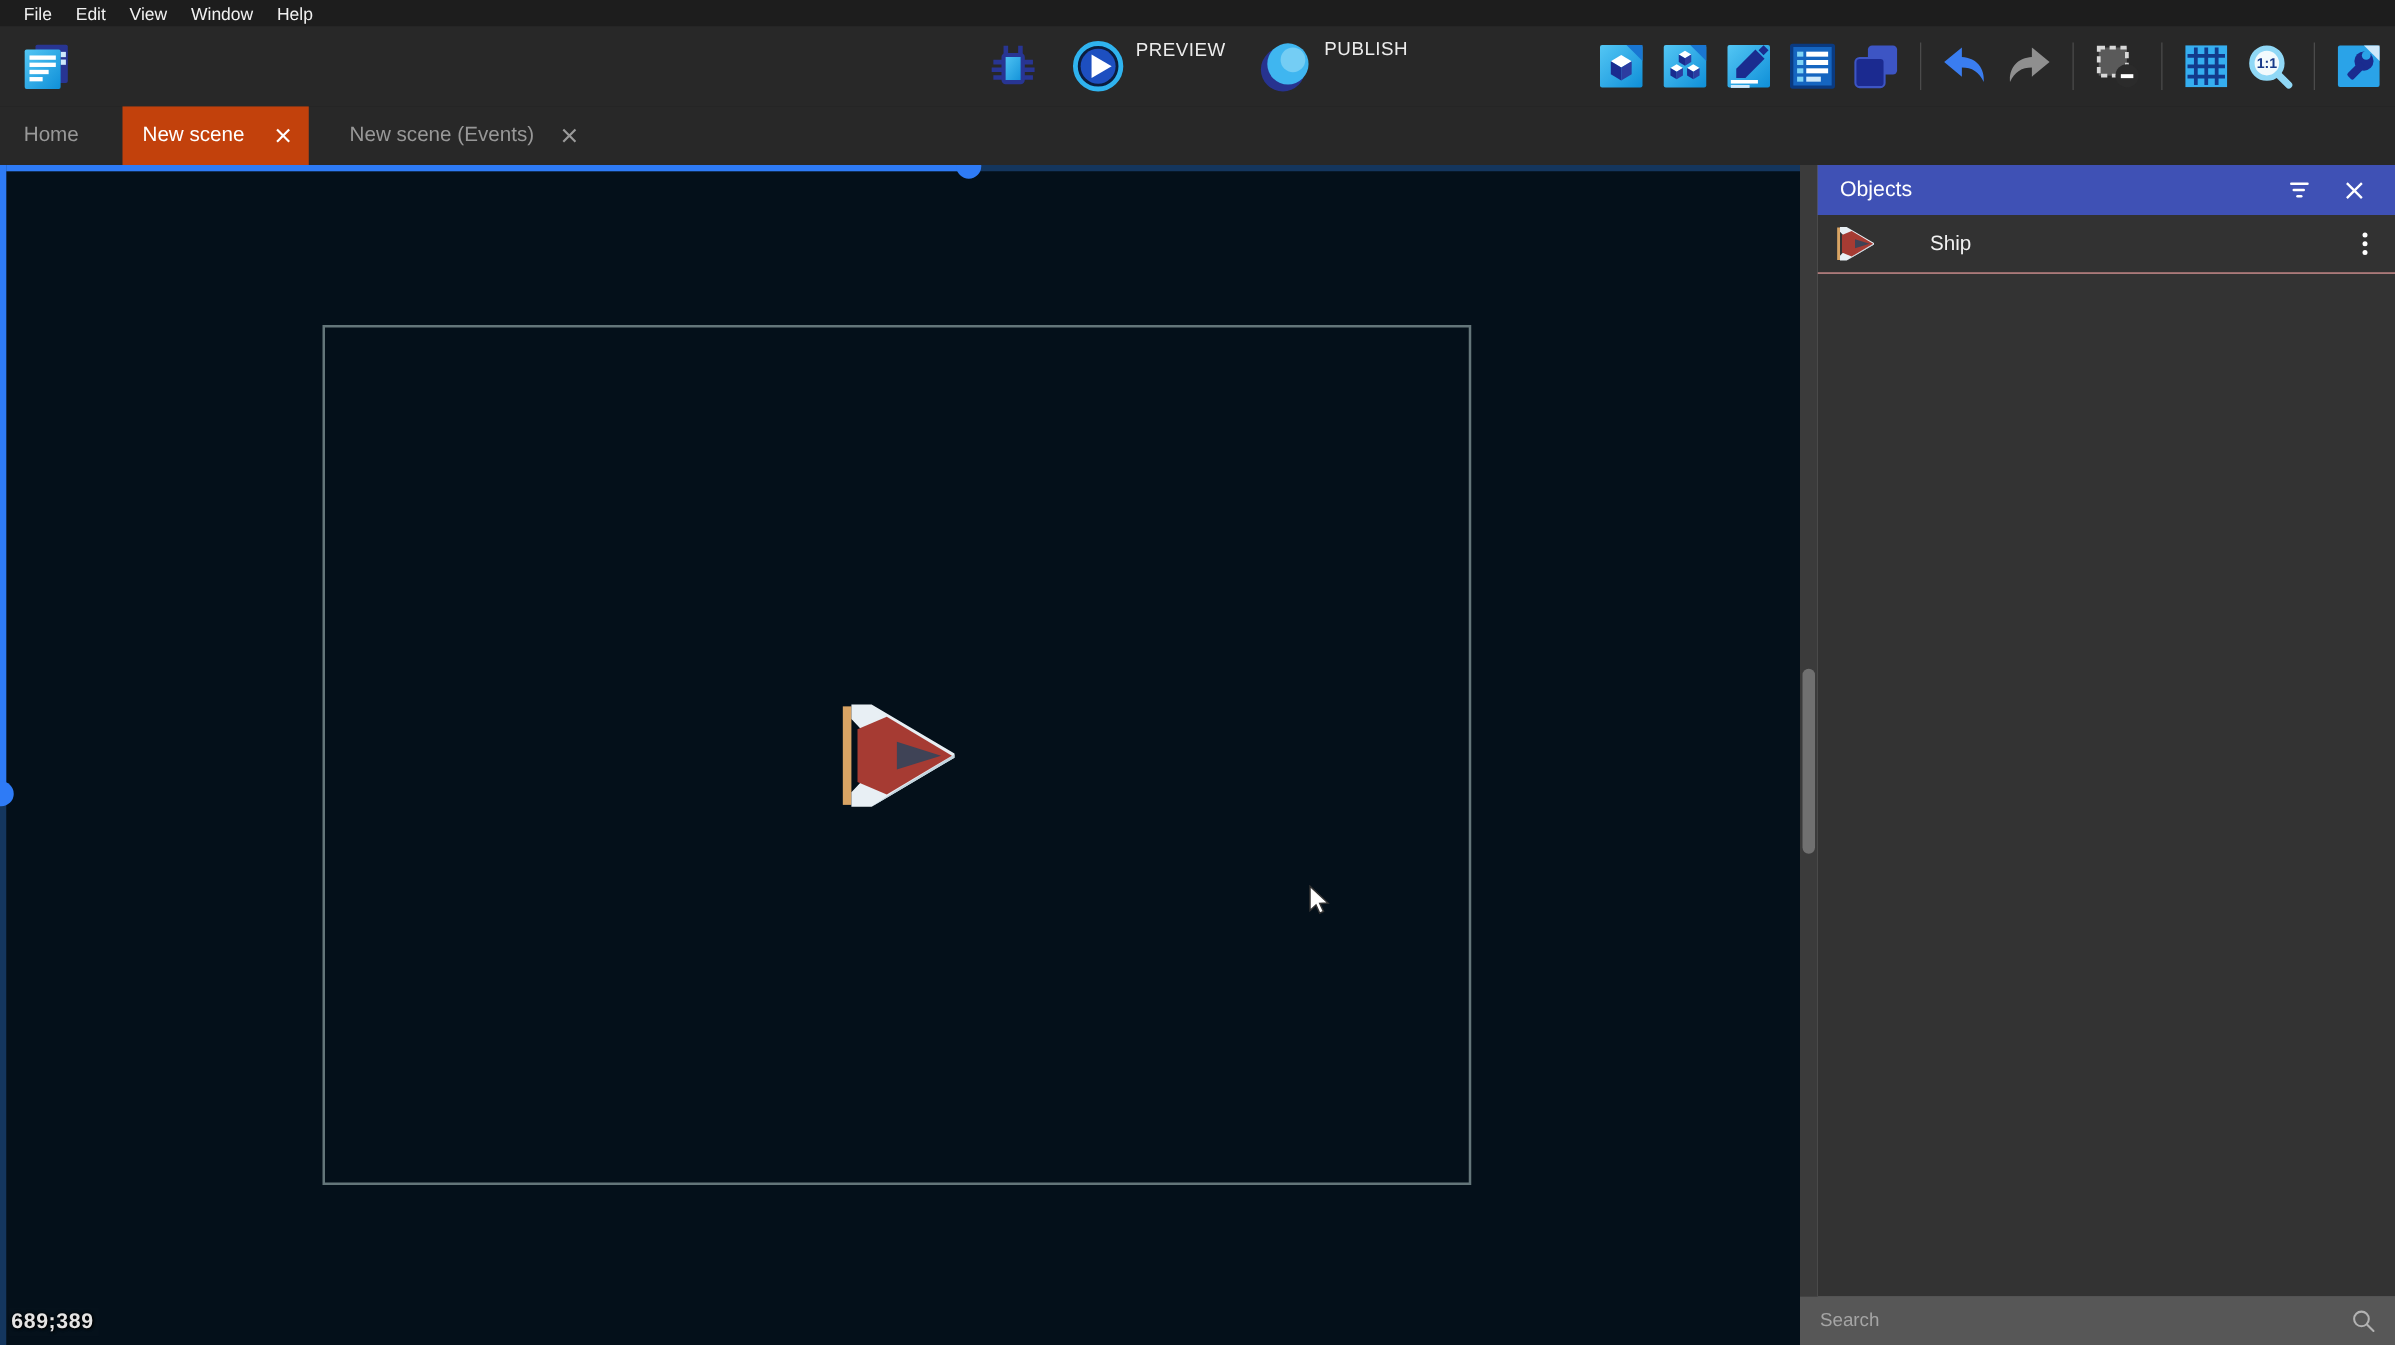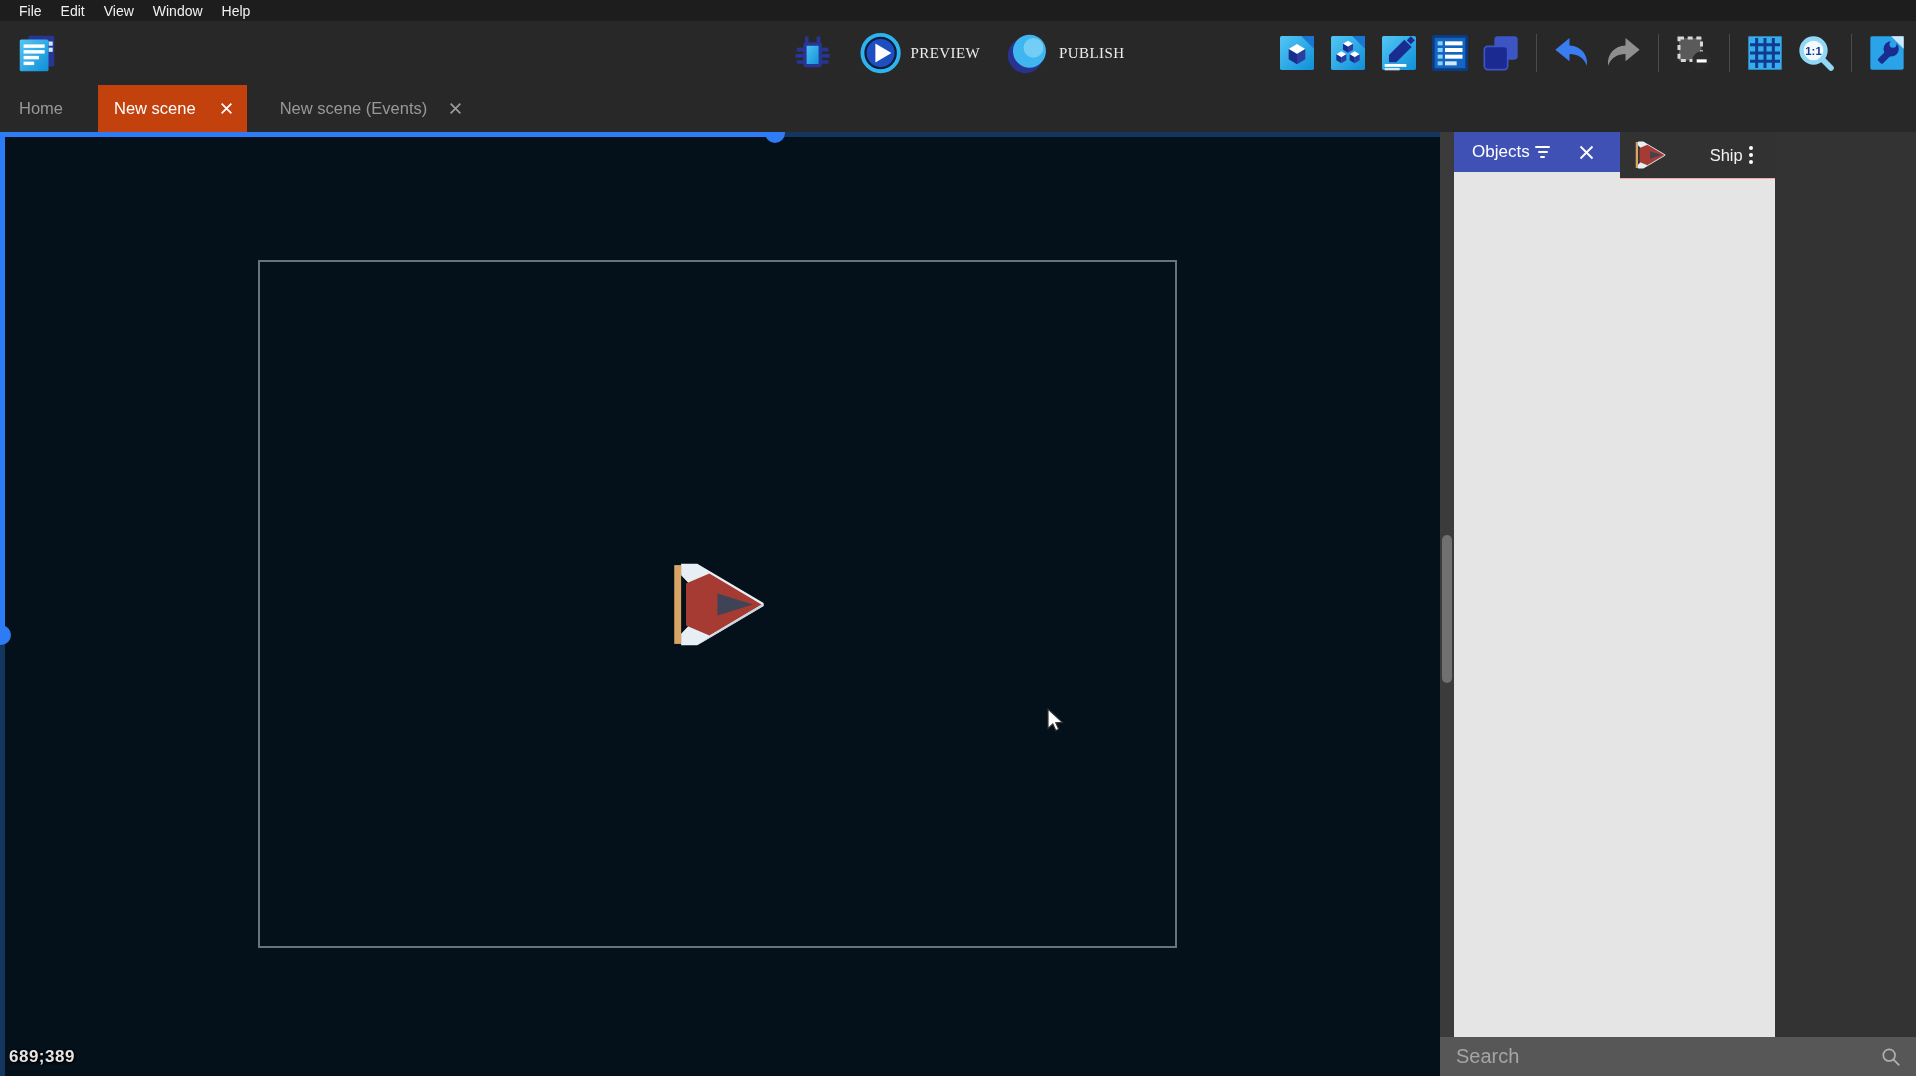--- a/index.html
+++ b/index.html
@@ -18,7 +18,7 @@
   .tb-left { margin-left:12px; display:flex; align-items:center; }
   .tb-center { position:absolute; left:50%; top:0; height:100%; transform:translateX(-50%);
                display:flex; align-items:center; gap:26px; }
-  .tb-btn { display:flex; align-items:center; gap:9px; cursor:pointer;font-family:Liberation Serif, serif; }
+  .tb-btn { display:flex; gap:9px; cursor:pointer; }
   .tb-label { color:#ececec; font-size:15px; letter-spacing:.4px; }
   .tb-right { margin-left:auto; margin-right:8px; display:flex; align-items:center; gap:9px; }
   .tb-sep { width:1px; height:38px; background:#4b4b4b; margin:0 5px; }

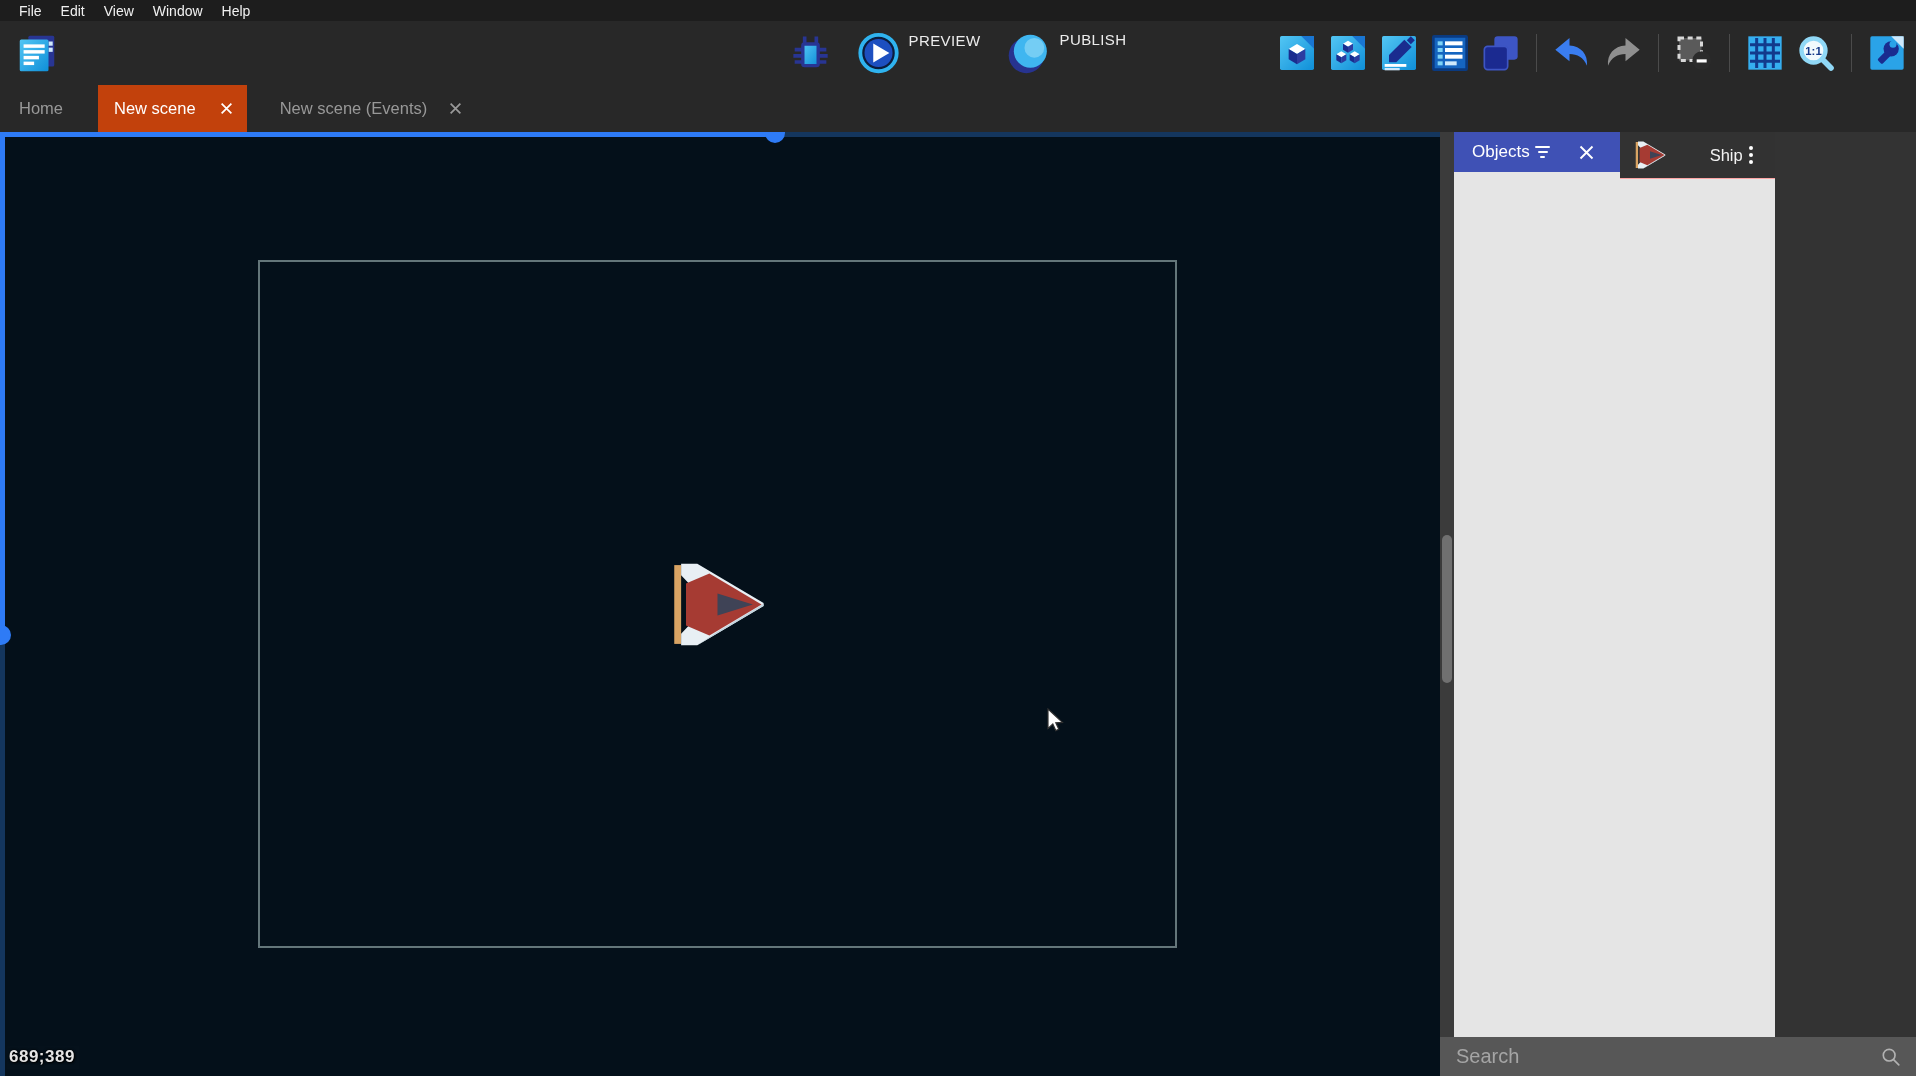--- a/index.html
+++ b/index.html
@@ -64,7 +64,7 @@
                  background:#707070; border-radius:5px; }
 
   
-  .panel { flex:1; background:#e5e5e5; display:flex; flex-direction:row; min-width:0;text-align:right; }
+  .panel { flex:1; background:#e5e5e5; display:flex; flex-direction:column; min-width:0;text-align:right; }
   .panel-header { height:40px; background:#3f51b5; display:flex; align-items:center;
                   padding:0 20px 0 18px; flex:none; }
   .panel-title { color:#ffffff; font-size:17px; }

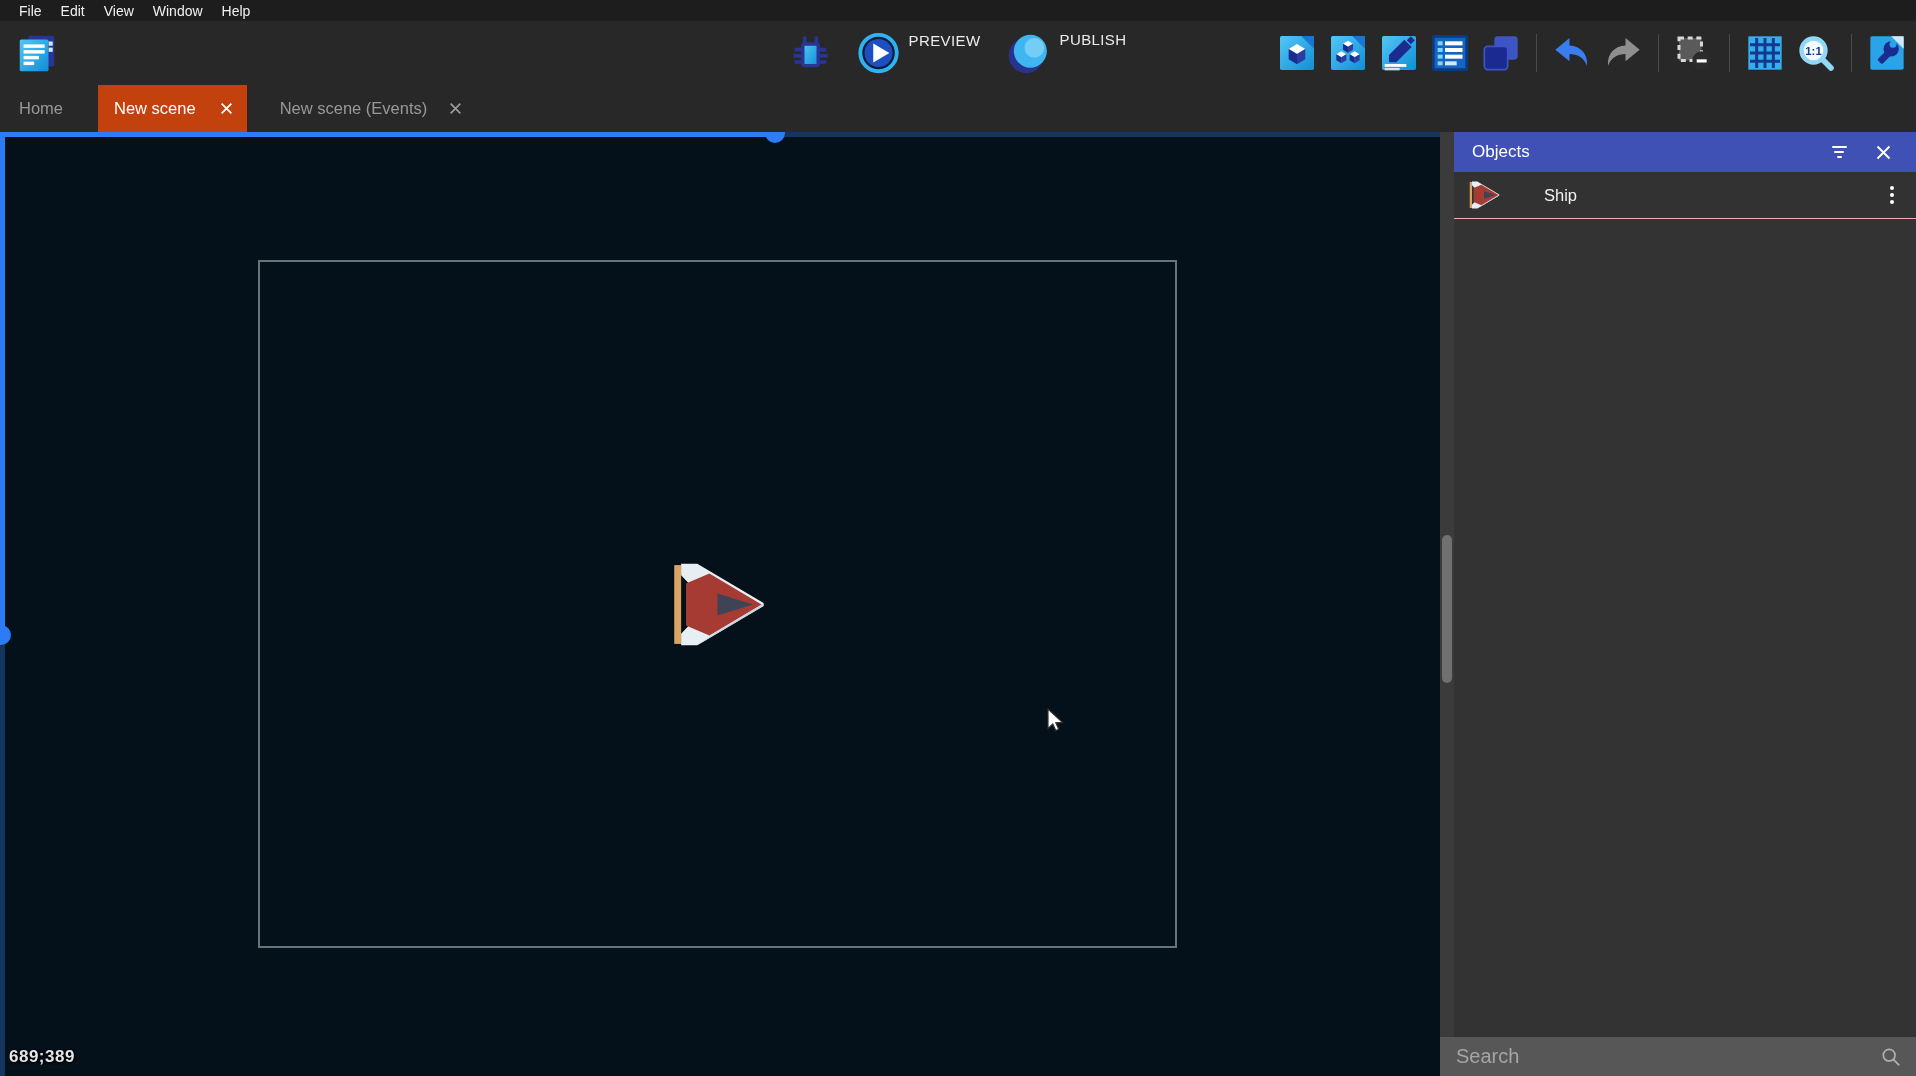--- a/index.html
+++ b/index.html
@@ -95,7 +95,7 @@
   .search-bar { height:39px; background:#575757; display:flex; align-items:center;
                 flex:none; padding:0 14px 0 16px; }
   .search-input { flex:1; background:transparent; border:none; outline:none; color:#fef9c3;
-                  font-size:20px; font-family:"Liberation Sans", sans-serif; }
+                  font-size:15px; font-family:"Liberation Sans", sans-serif; }
   .search-input::placeholder { color:#a5a5a5; }
 </style>
 </head>

